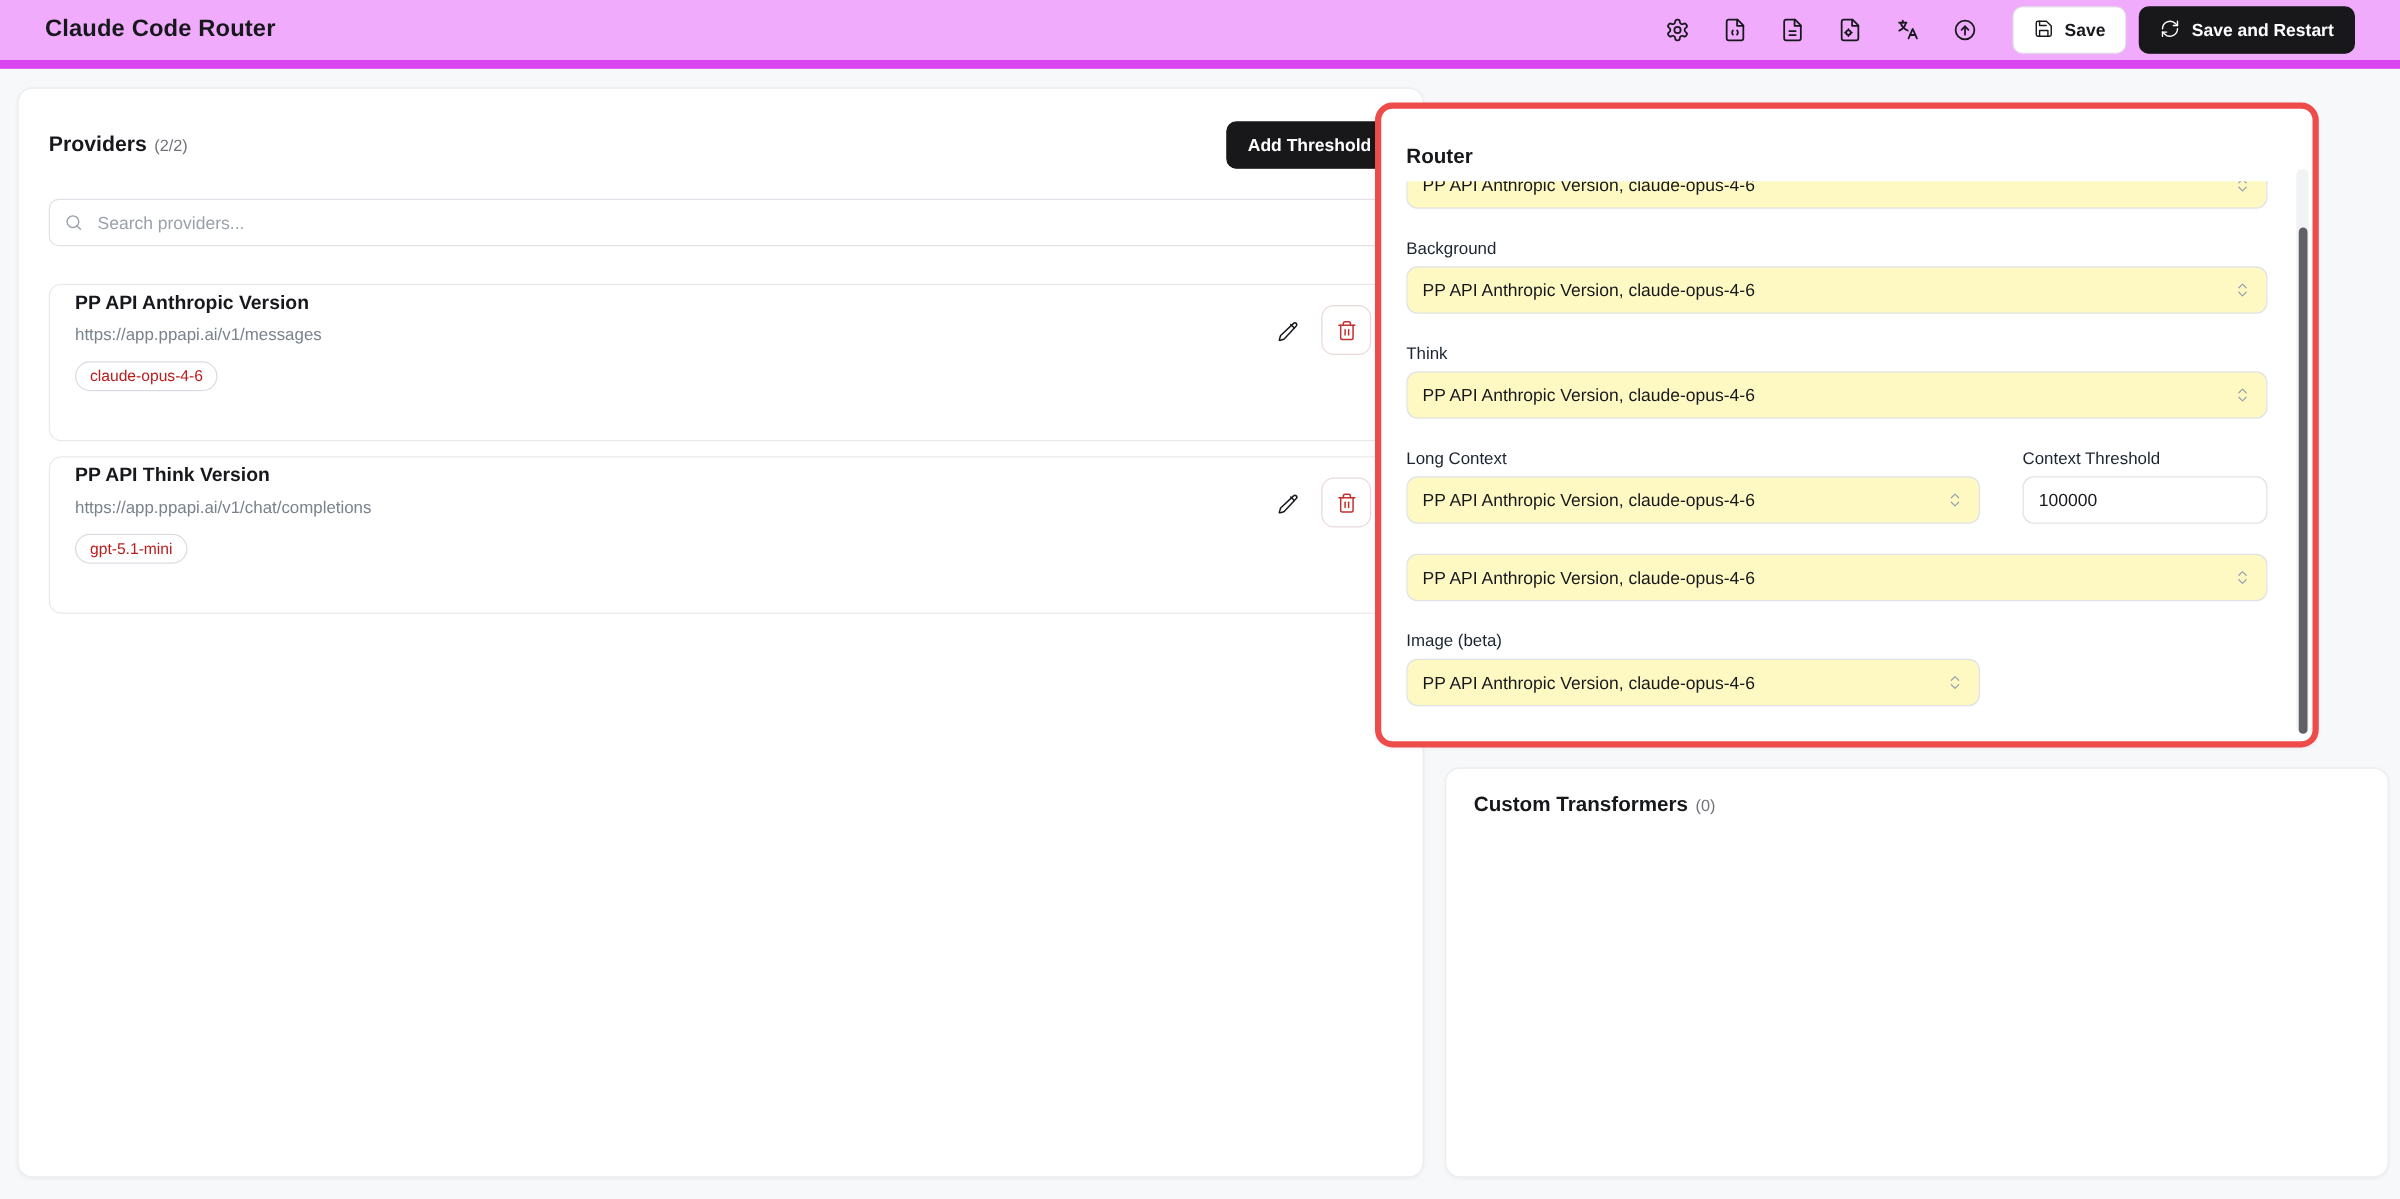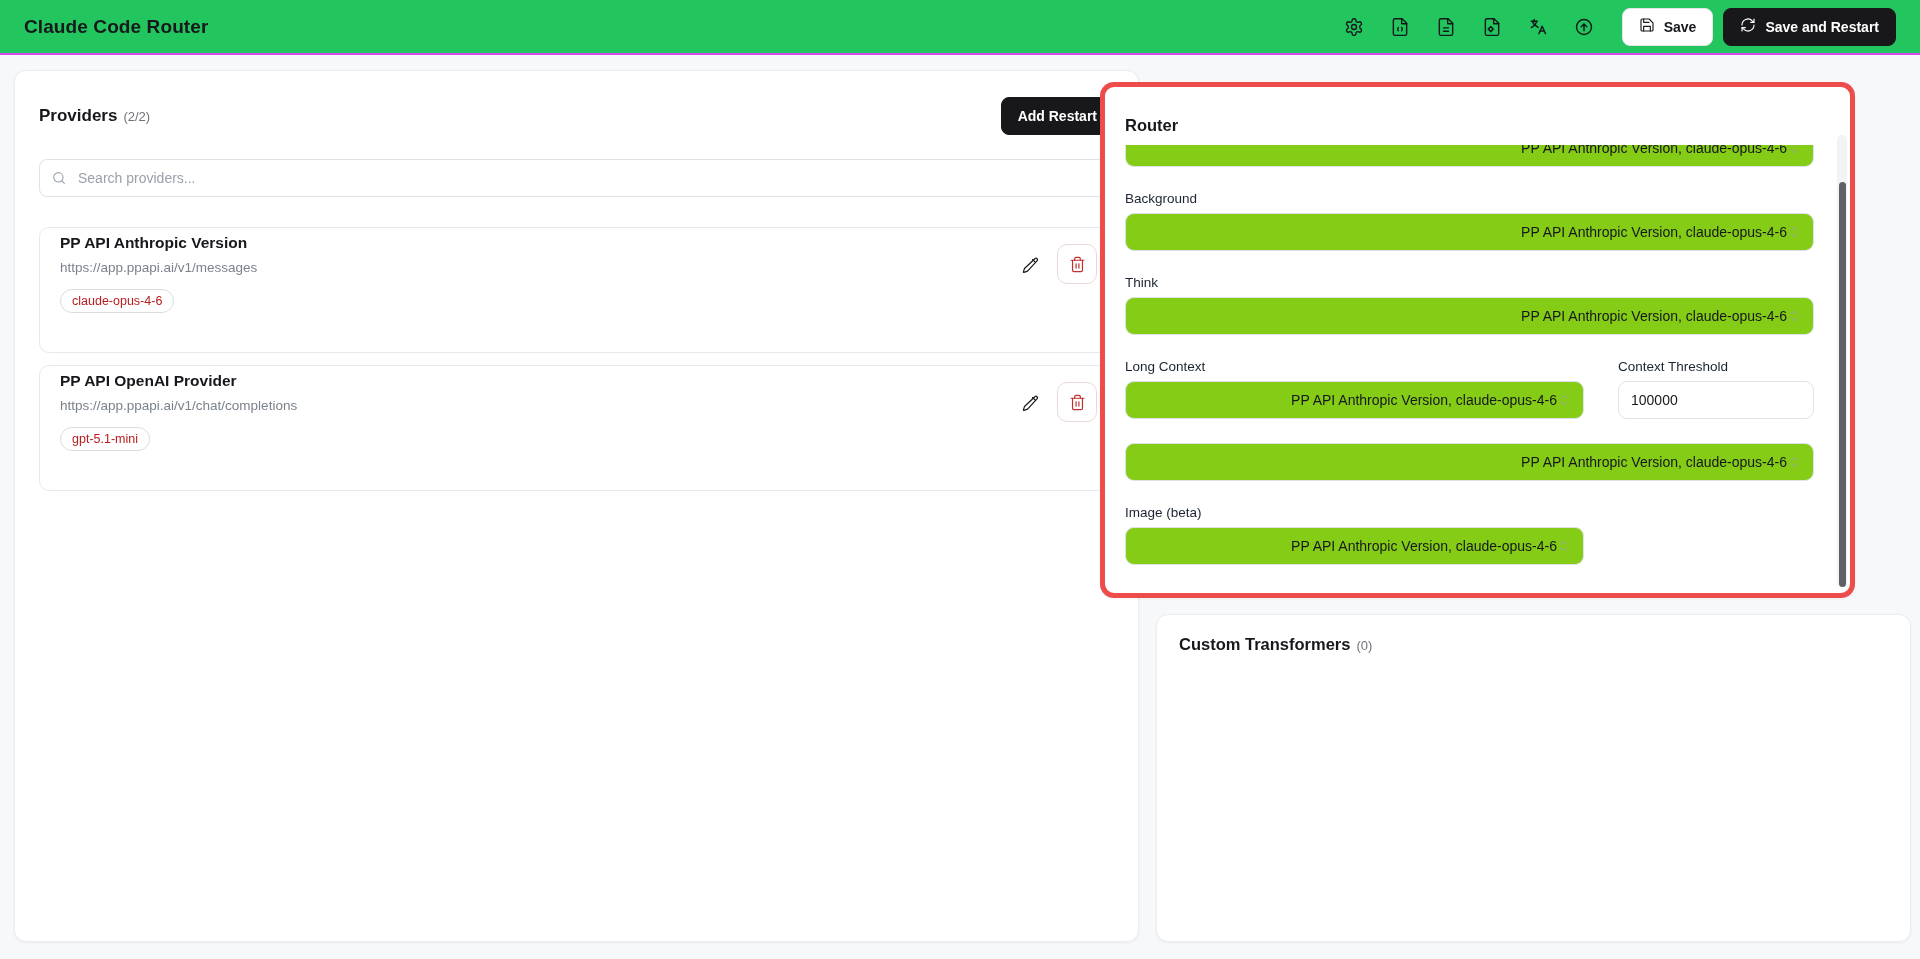--- a/index.html
+++ b/index.html
@@ -8,8 +8,8 @@
 
   
   .app-header { position:absolute; top:0; left:0; width:1920px; height:55px;
-    background:#22c55e; border-bottom:2px solid #d946ef;
-    display:flex; align-items:center; padding:0 24px; }
+    background:#f0abfc; border-bottom:7px solid #d946ef;
+    display:flex; align-items:center; padding:0 36px; }
   .app-title { font-size:19px; font-weight:700; letter-spacing:.1px; }
   .toolbar { margin-left:auto; display:flex; align-items:center; gap:10px; }
   .iconbtn { width:36px; height:36px; display:grid; place-items:center;

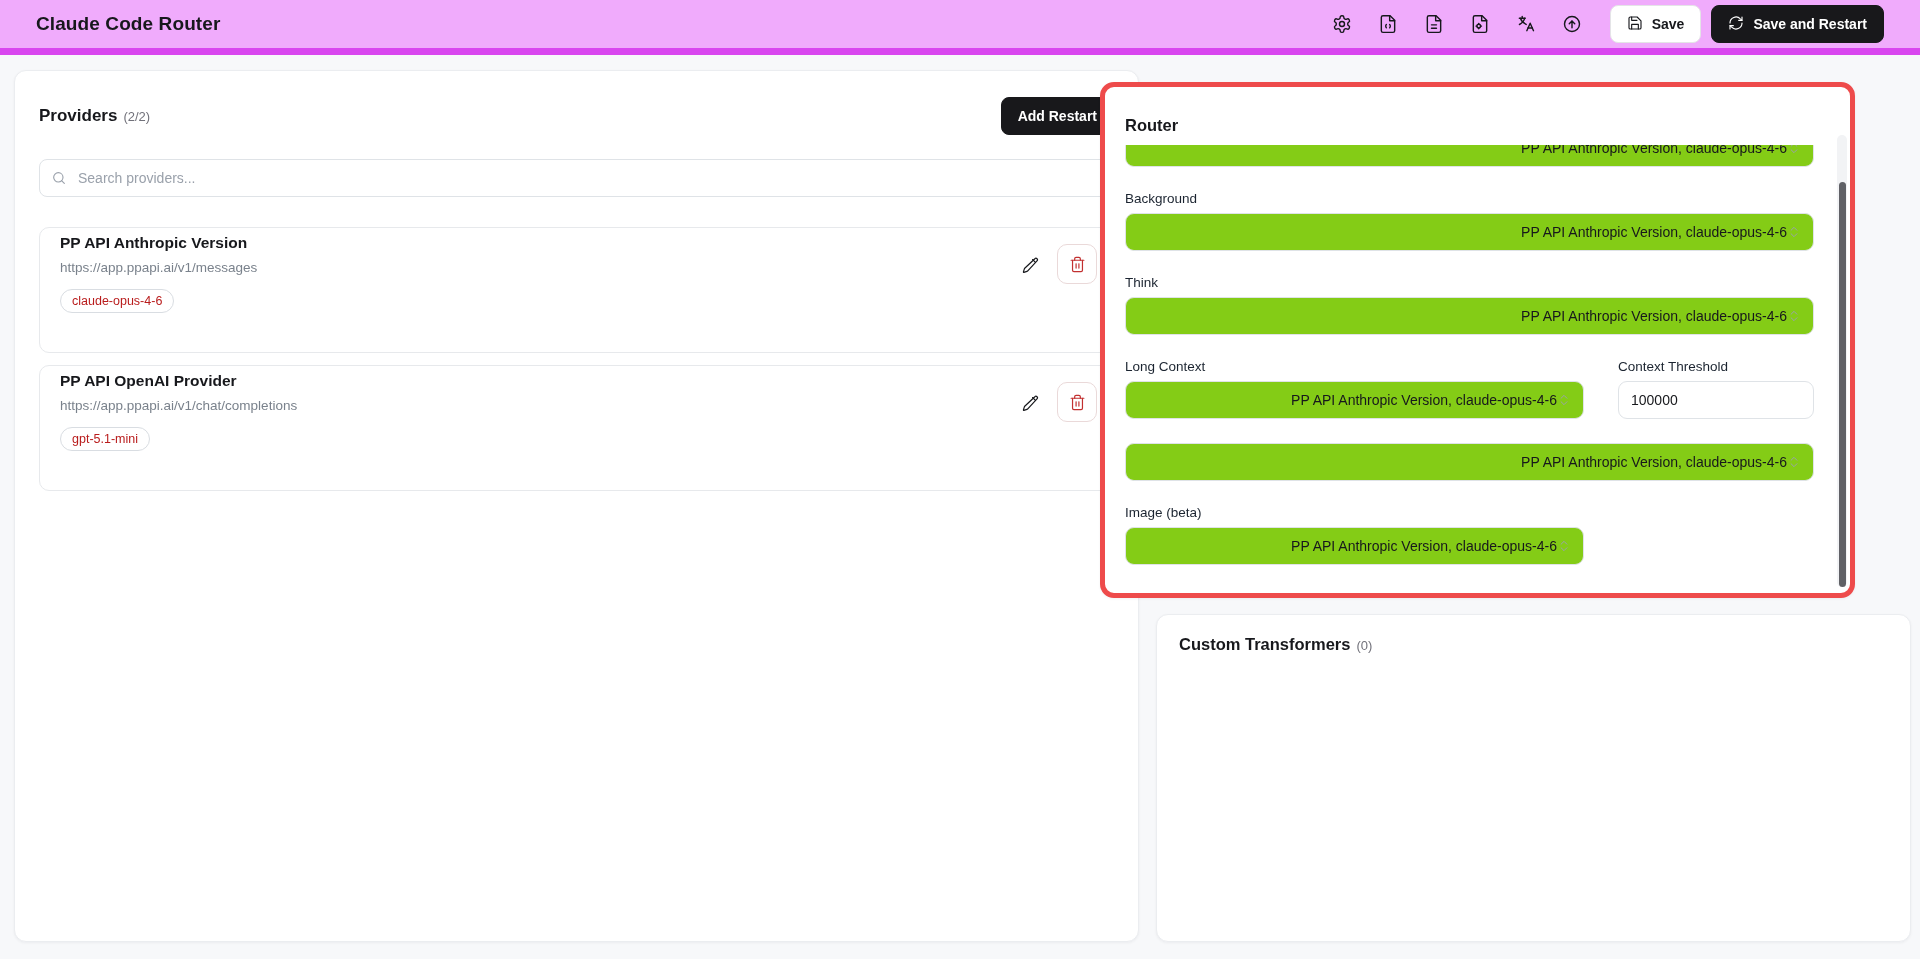--- a/index.html
+++ b/index.html
@@ -163,7 +163,7 @@
       <span class="panel-title">Providers</span><span class="panel-count">(2/2)</span>
     </div>
     <button class="btn btn-dark">
-      <span>Add Restart</span>
+      <span>Add Threshold</span>
     </button>
   </div>
 

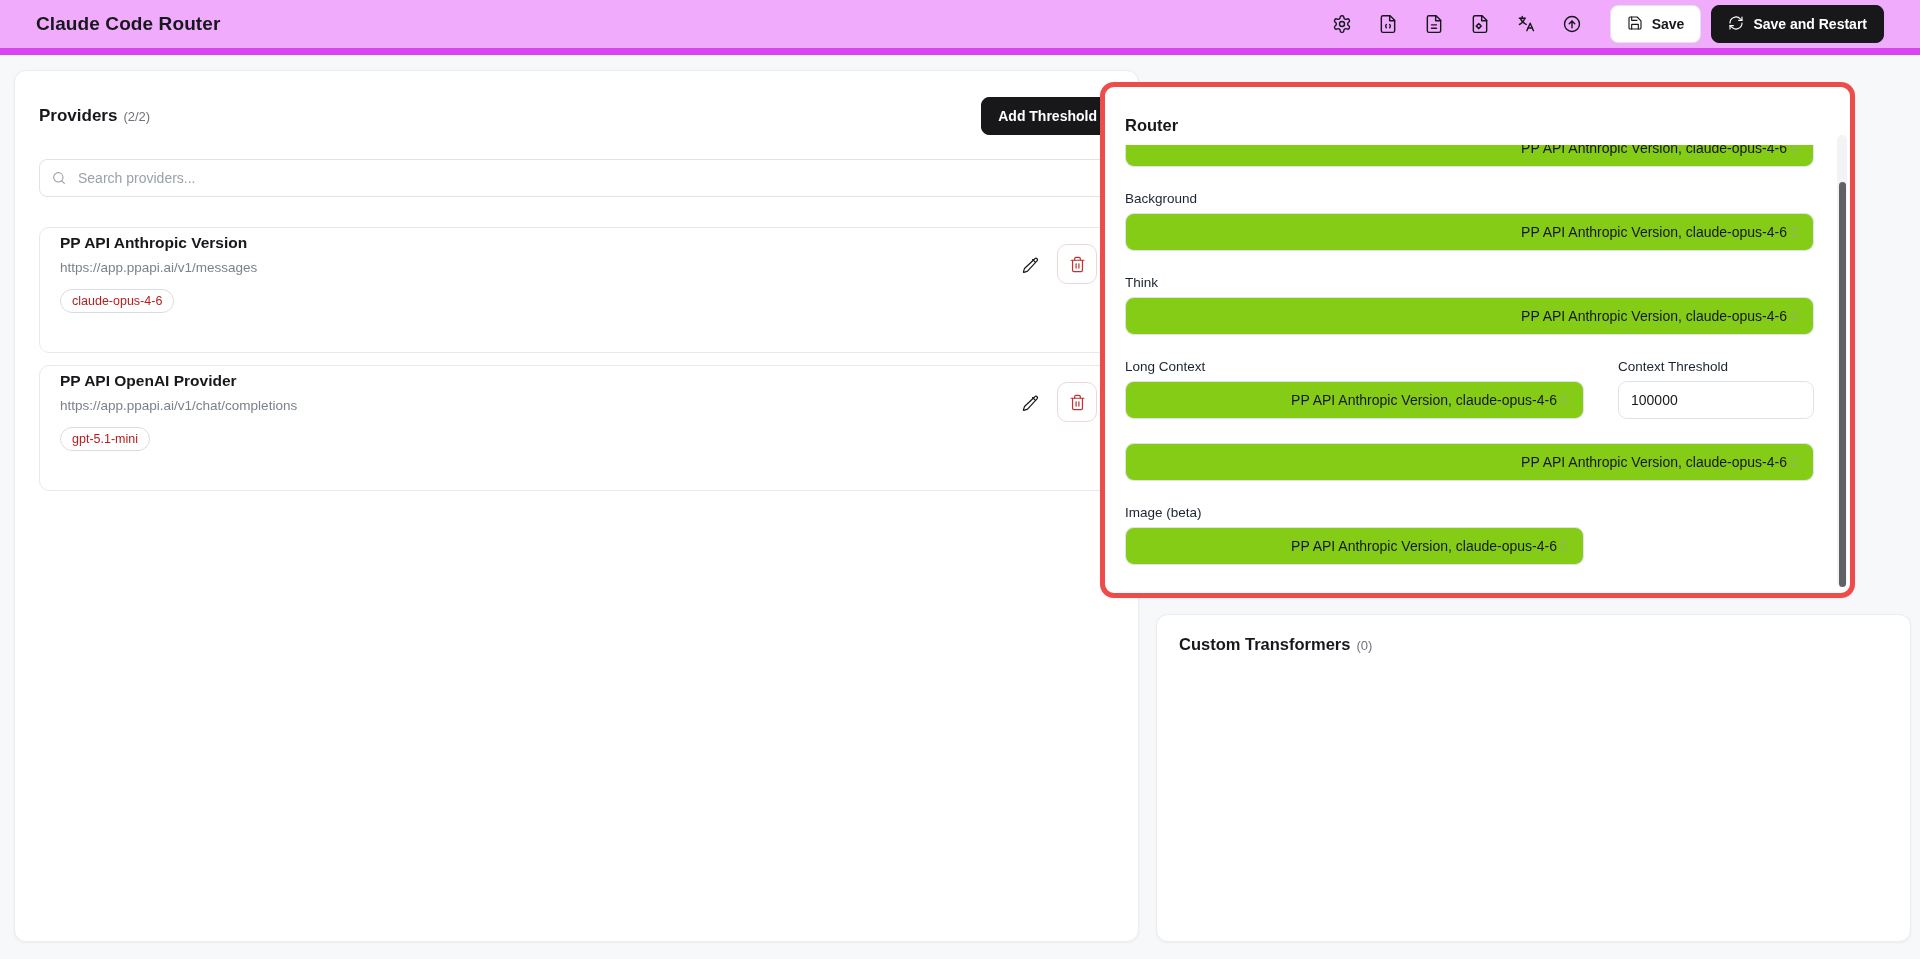--- a/index.html
+++ b/index.html
@@ -62,8 +62,8 @@
   .router-viewport { margin-top:10px; height:450px; overflow:hidden; padding-right:16px; }
   .router-content { margin-top:-16px; }
   .field-label { font-size:13.5px; font-weight:500; color:#1b2430; margin-bottom:7px; }
-  .selectbox { height:38px; border:1px solid #dfe3e7; border-radius:9px; background:#84cc16;
-    display:flex; align-items:center; justify-content:flex-end;
+  .selectbox { height:38px; border:1px solid #dfe3e7; border-radius:9px; background:#fef9c3;
+    display:flex; align-items:center; justify-content:space-between;
     padding:0 12px; font-size:14px; color:#17181c; cursor:pointer; }
   .selectbox svg { width:14px; height:14px; color:#9aa1ab; flex:none; }
   .textbox { width:100%; height:38px; border:1px solid #dfe3e7; border-radius:9px;

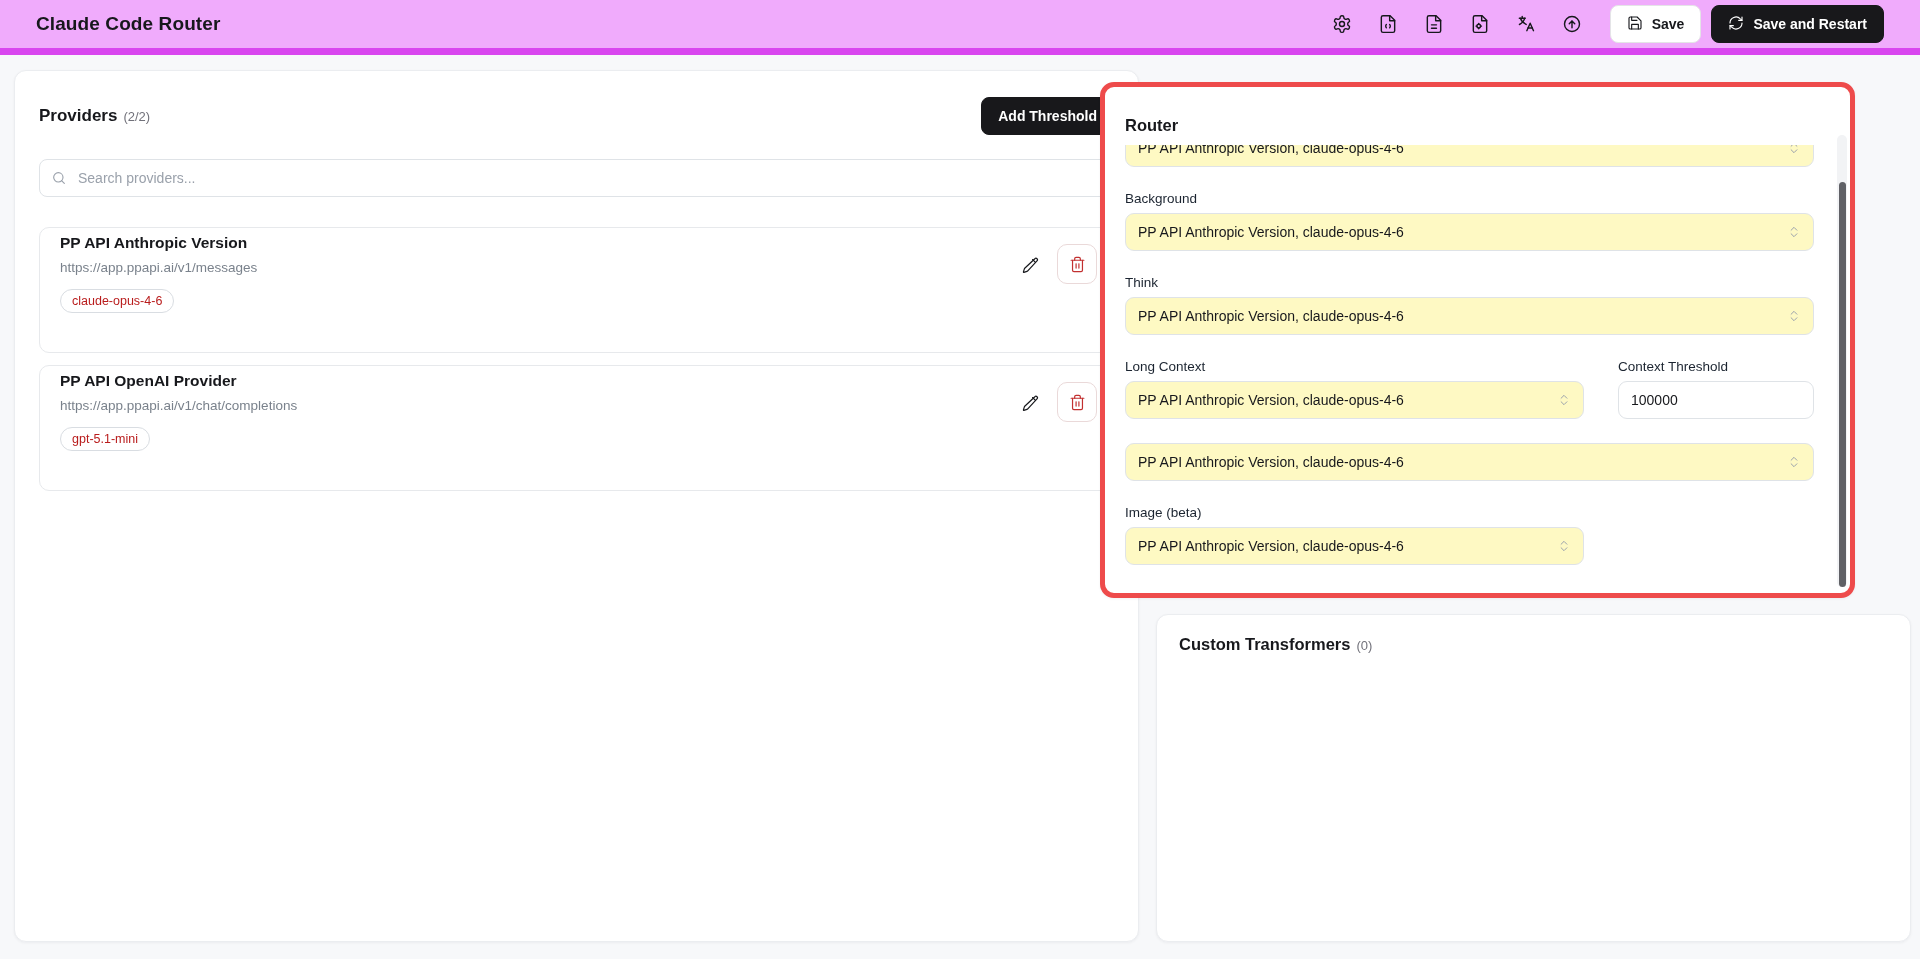--- a/index.html
+++ b/index.html
@@ -201,7 +201,7 @@
     </div>
 
     <div class="provider-card">
-      <div class="provider-name">PP API OpenAI Provider</div>
+      <div class="provider-name">PP API Think Version</div>
       <div class="provider-url">https://app.ppapi.ai/v1/chat/completions</div>
       <span class="model-badge">gpt-5.1-mini</span>
       <div class="card-actions">

